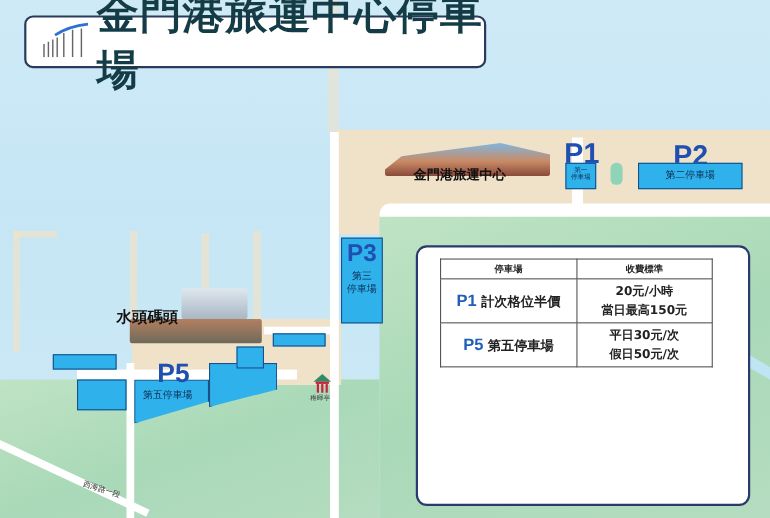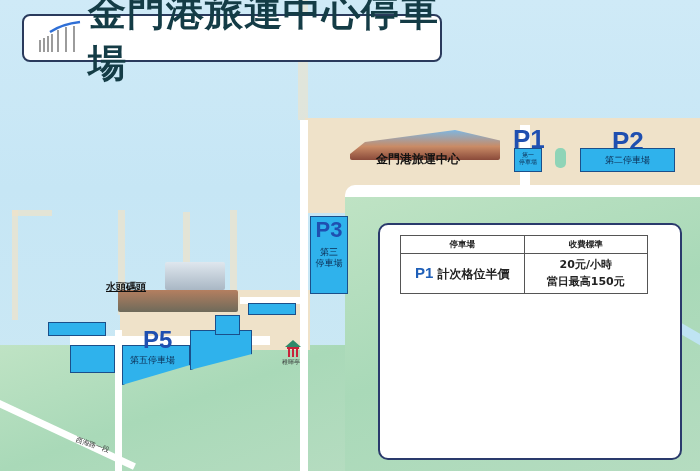--- a/index.html
+++ b/index.html
@@ -80,7 +80,7 @@
 
   <div class="abs photo" style="left:165px;top:262px;width:60px;height:28px;background:linear-gradient(180deg,#dfe7ee,#a9b7c4);"></div>
   <div class="abs photo" style="left:118px;top:290px;width:120px;height:22px;background:linear-gradient(180deg,#b47f60,#6e6a5a);"></div>
-  <div class="abs" style="left:106px;top:280px;font-size:10px;font-weight:bold;color:#111;text-decoration:underline;">水頭碼頭</div>
+  <div class="abs" style="left:106px;top:280px;font-size:14px;font-weight:bold;color:#111;">水頭碼頭</div>
 
   <div class="abs lot" style="left:48px;top:322px;width:58px;height:14px;"></div>
   <div class="abs lot" style="left:70px;top:345px;width:45px;height:28px;"></div>

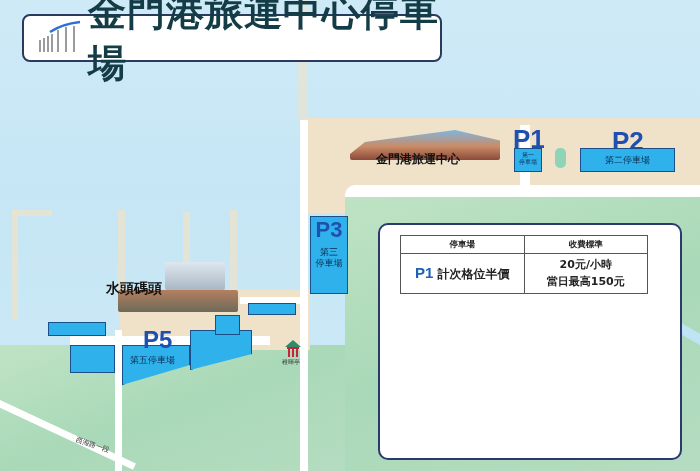--- a/index.html
+++ b/index.html
@@ -137,6 +137,13 @@
               <div>當日最高150元</div>
             </td>
       </tr>
+      <tr>
+        <td class="name"><span class="pc">P5</span><span>第五停車場</span></td>
+        <td class="fee">
+              <div>平日30元/次</div>
+              <div>假日50元/次</div>
+            </td>
+      </tr>
     </tbody>
       </table>
   </div>

